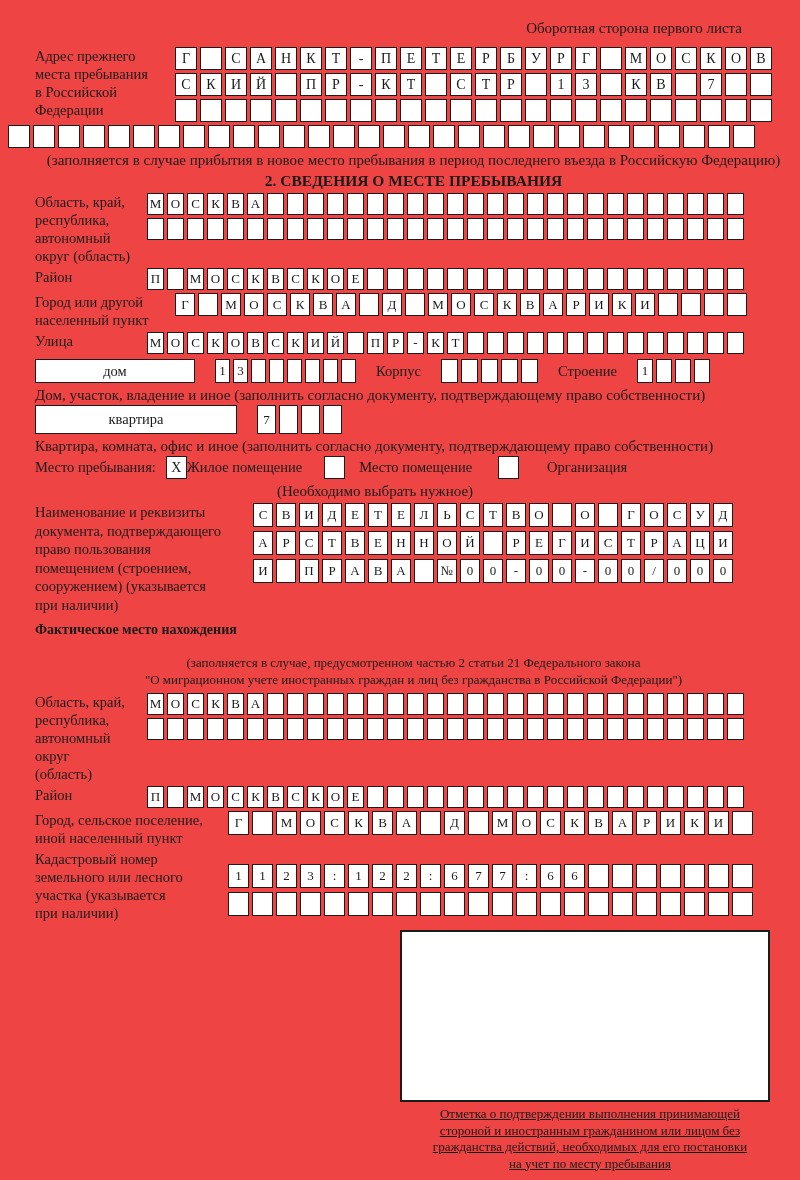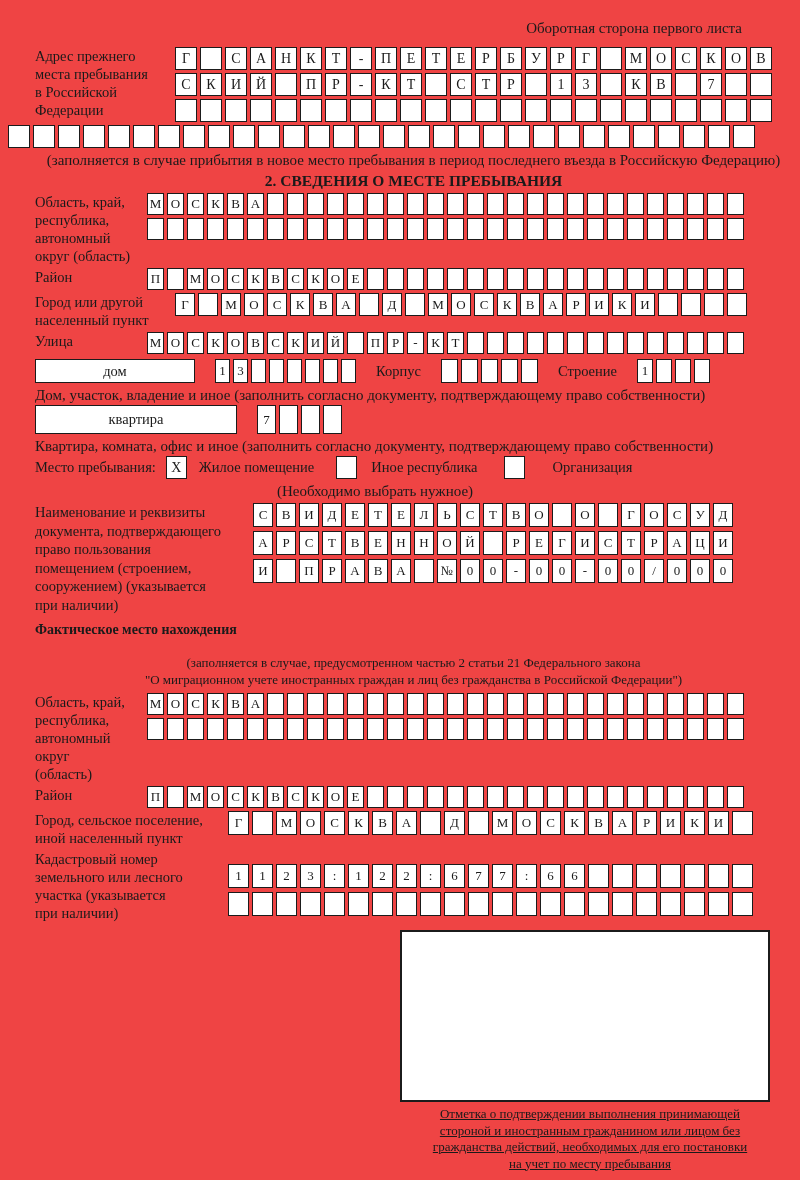--- a/index.html
+++ b/index.html
@@ -428,7 +428,7 @@
   <div class="stay-row">
     <span>Место пребывания:</span>
     <span class="cell checkbox" style="margin-left:10px;">X</span>
-    <span style="margin-left:12px;">Жилое помещение</span>
+    <span style="margin-left:0;">Жилое помещение</span>
     <span class="cell checkbox" style="margin-left:22px;"></span>
     <span style="margin-left:14px;">Иное республика</span>
     <span class="cell checkbox" style="margin-left:26px;"></span>

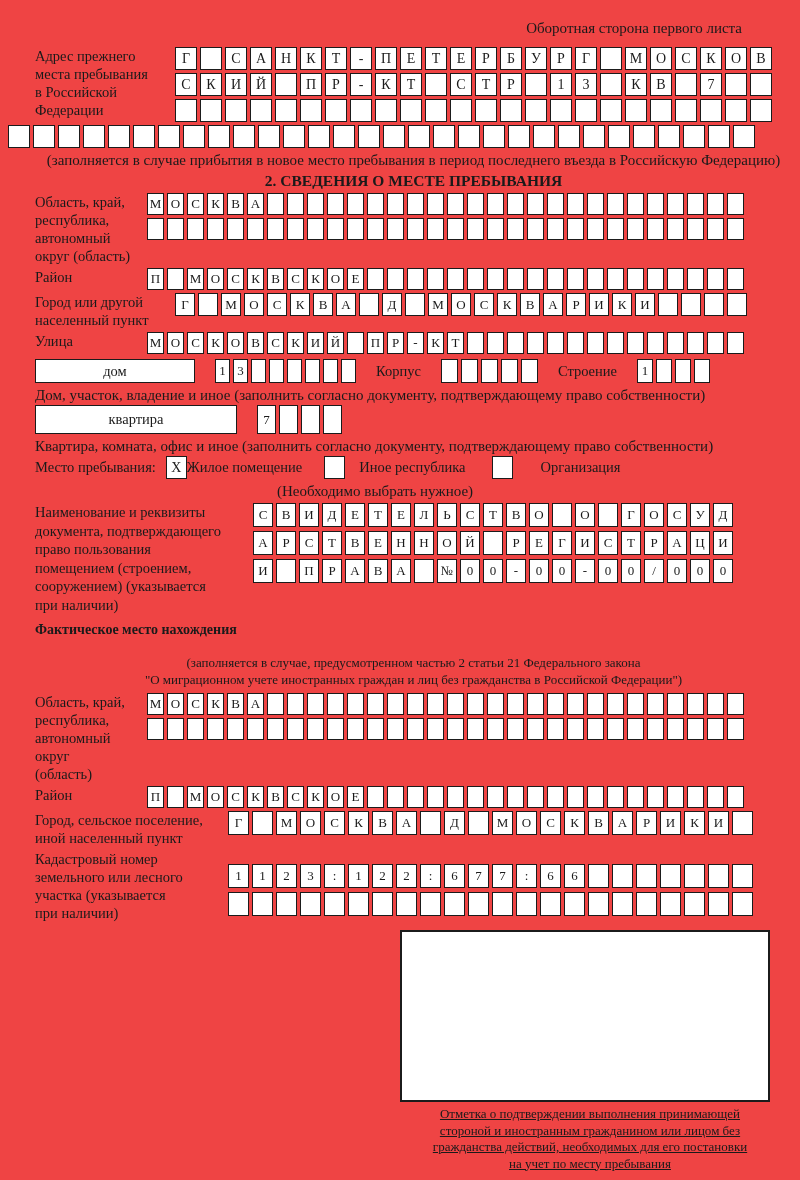--- a/index.html
+++ b/index.html
@@ -430,7 +430,7 @@
     <span class="cell checkbox" style="margin-left:10px;">X</span>
     <span style="margin-left:0;">Жилое помещение</span>
     <span class="cell checkbox" style="margin-left:22px;"></span>
-    <span style="margin-left:14px;">Иное республика</span>
+    <span style="margin-left:14px;">Место помещение</span>
     <span class="cell checkbox" style="margin-left:26px;"></span>
     <span style="margin-left:28px;">Организация</span>
   </div>

